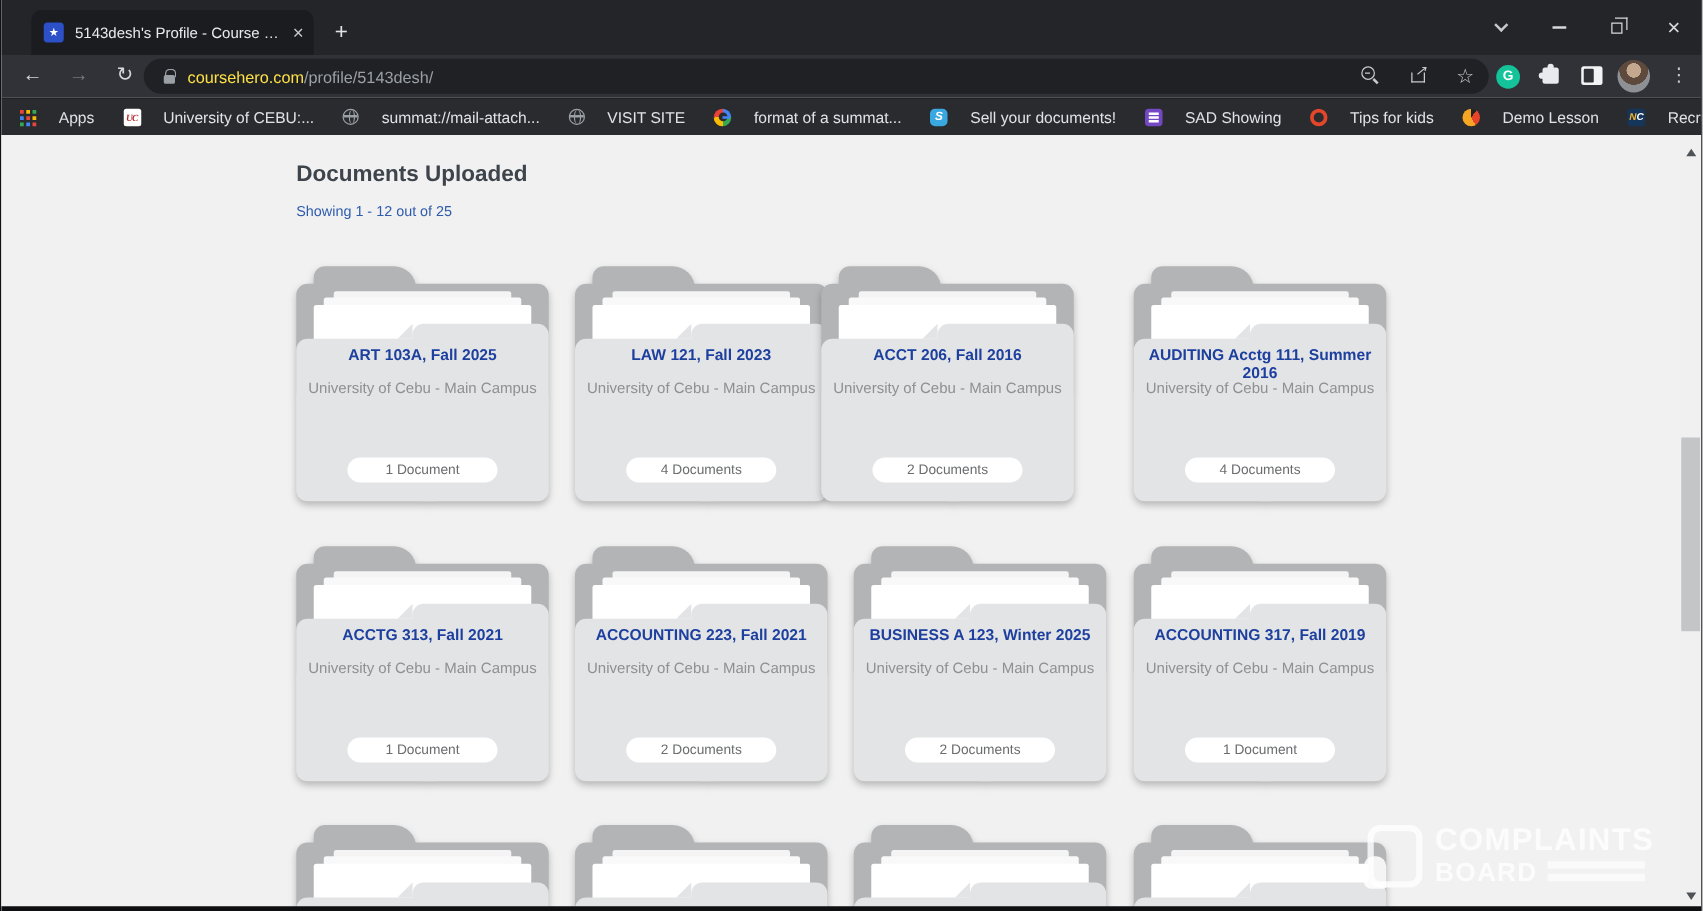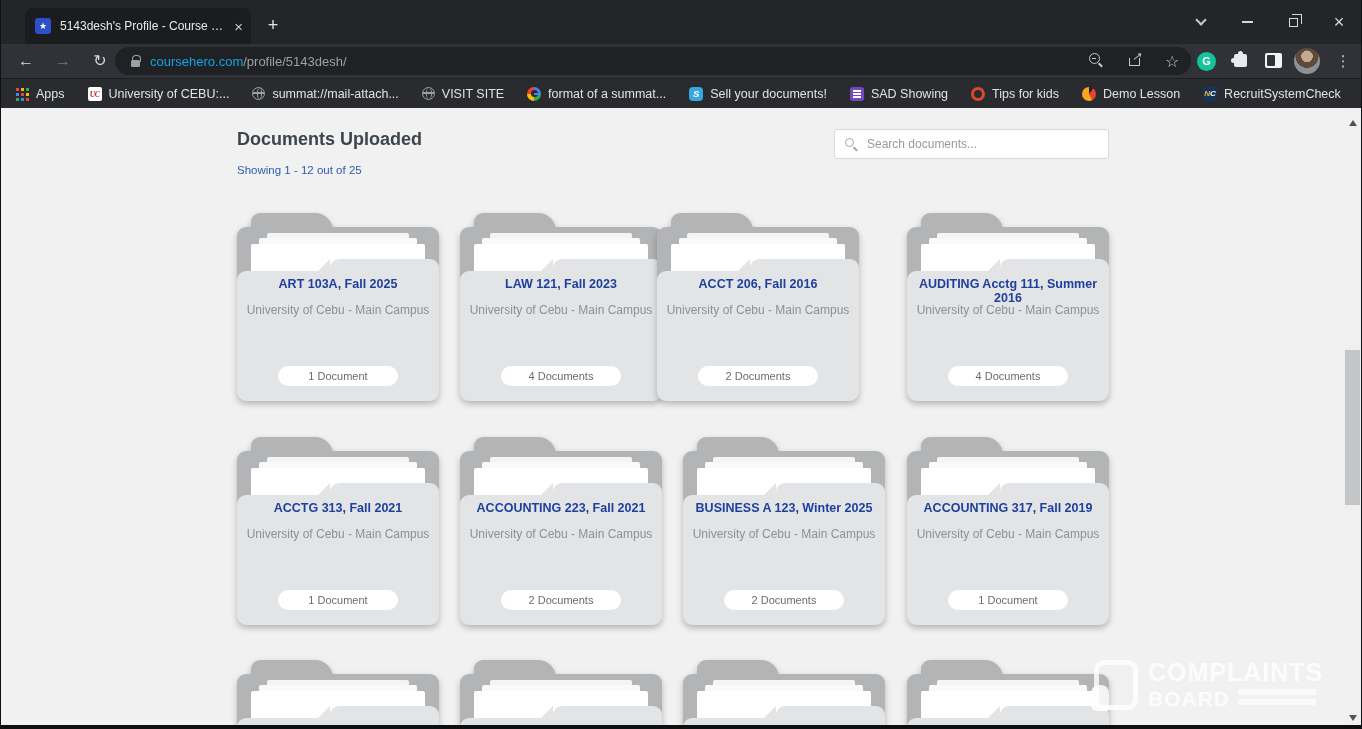--- a/index.html
+++ b/index.html
@@ -48,7 +48,7 @@
   .lock::before { content:""; position:absolute; left:1px; top:-5px; width:7px; height:6px;
                   border:1.5px solid #9aa0a6; border-bottom:none; border-radius:4px 4px 0 0; }
   #url { font-size:13px; white-space:nowrap; flex:1 1 auto; overflow:hidden; }
-  #url .dom { color:#0ea5e9; } #url .path { color:#9aa0a6; }
+  #url .dom { color:#fde047; } #url .path { color:#9aa0a6; }
   .obx-ic { flex:0 0 auto; margin-left:22px; position:relative; width:16px; height:16px; }
   .magglass { width:11px; height:11px; border:1.6px solid #c7c9cd; border-radius:50%; position:absolute; top:0; left:0; }
   .magglass.minus::before { content:""; position:absolute; left:1.6px; top:3.6px; width:4.5px; height:1.6px; background:#c7c9cd; }

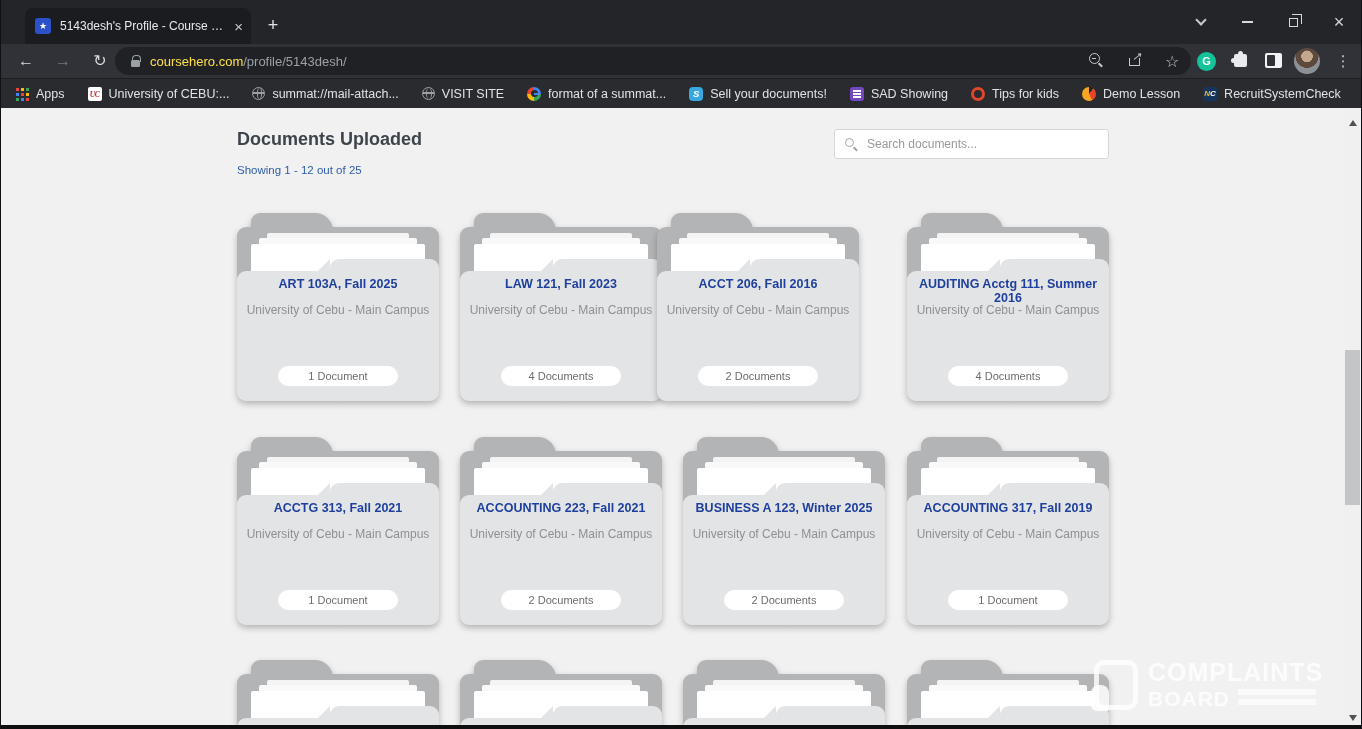--- a/index.html
+++ b/index.html
@@ -77,7 +77,7 @@
   
   #bookmarks { position:absolute; left:0; top:78px; width:100%; height:30px; background:#2a2b2f;
                border-top:1px solid rgba(0,0,0,.3); display:flex; align-items:center; padding-left:14px; gap:23px; }
-  .bm { display:flex; align-items:center; gap:7px; color:#dfe2e6; font-size:12.5px; white-space:nowrap; }
+  .bm { display:flex; align-items:center; gap:18px; color:#dfe2e6; font-size:12.5px; white-space:nowrap; }
   .ic { width:14px; height:14px; flex:0 0 auto; position:relative; }
   .grid-ic::before { content:""; position:absolute; left:1px; top:1px; width:3px; height:3px; background:#e8453c;
       box-shadow:5px 0 #fbbc05,10px 0 #34a853,0 5px #4285f4,5px 5px #e8453c,10px 5px #fbbc05,0 10px #34a853,5px 10px #4285f4,10px 10px #e8453c; }

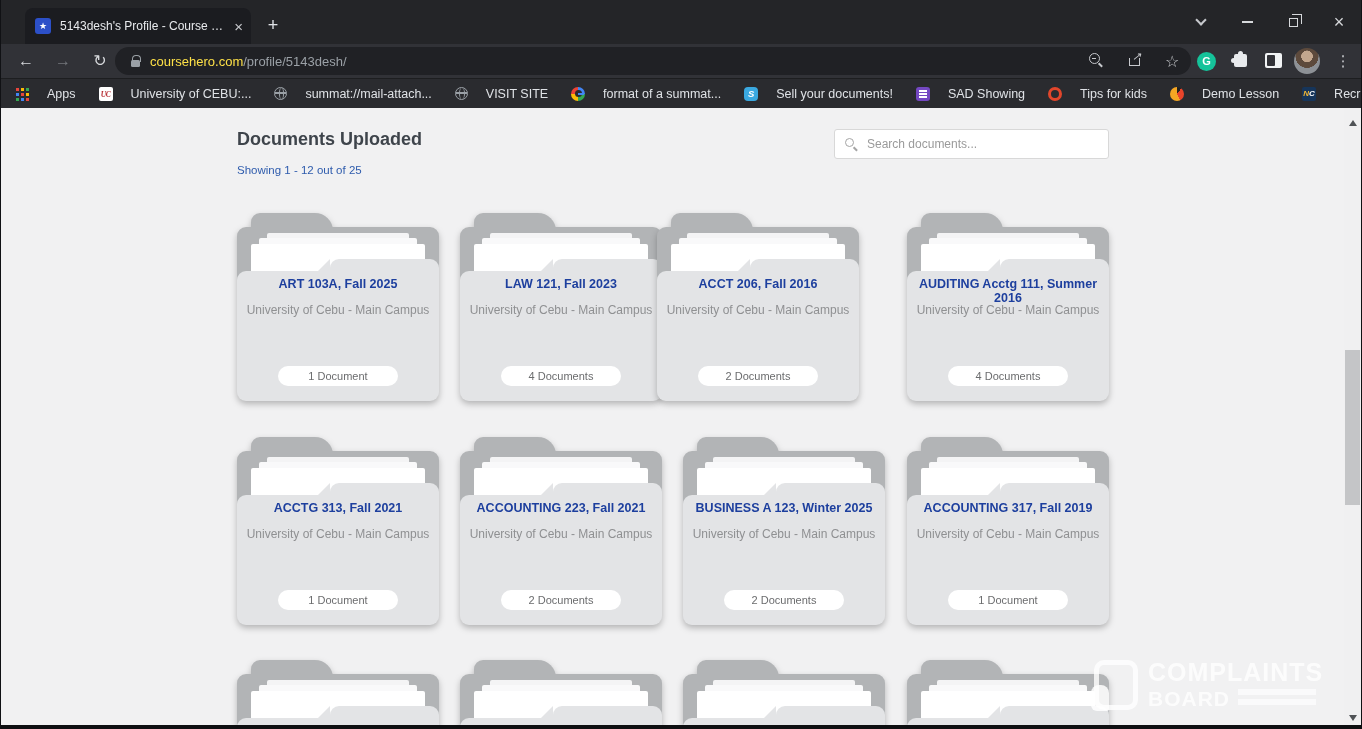--- a/index.html
+++ b/index.html
@@ -252,12 +252,6 @@
   <div id="content">
     <div id="page-heading">Documents Uploaded</div>
     <div id="showing">Showing 1 - 12 out of 25</div>
-    <div id="docsearch">
-      <span class="s-mag">
-          <i></i>
-        </span>
-      <input placeholder="Search documents..." style="">
-    </div>
 
     <div class="folder" style="left:236px;top:105px">
       <div class="f-tab"></div>

